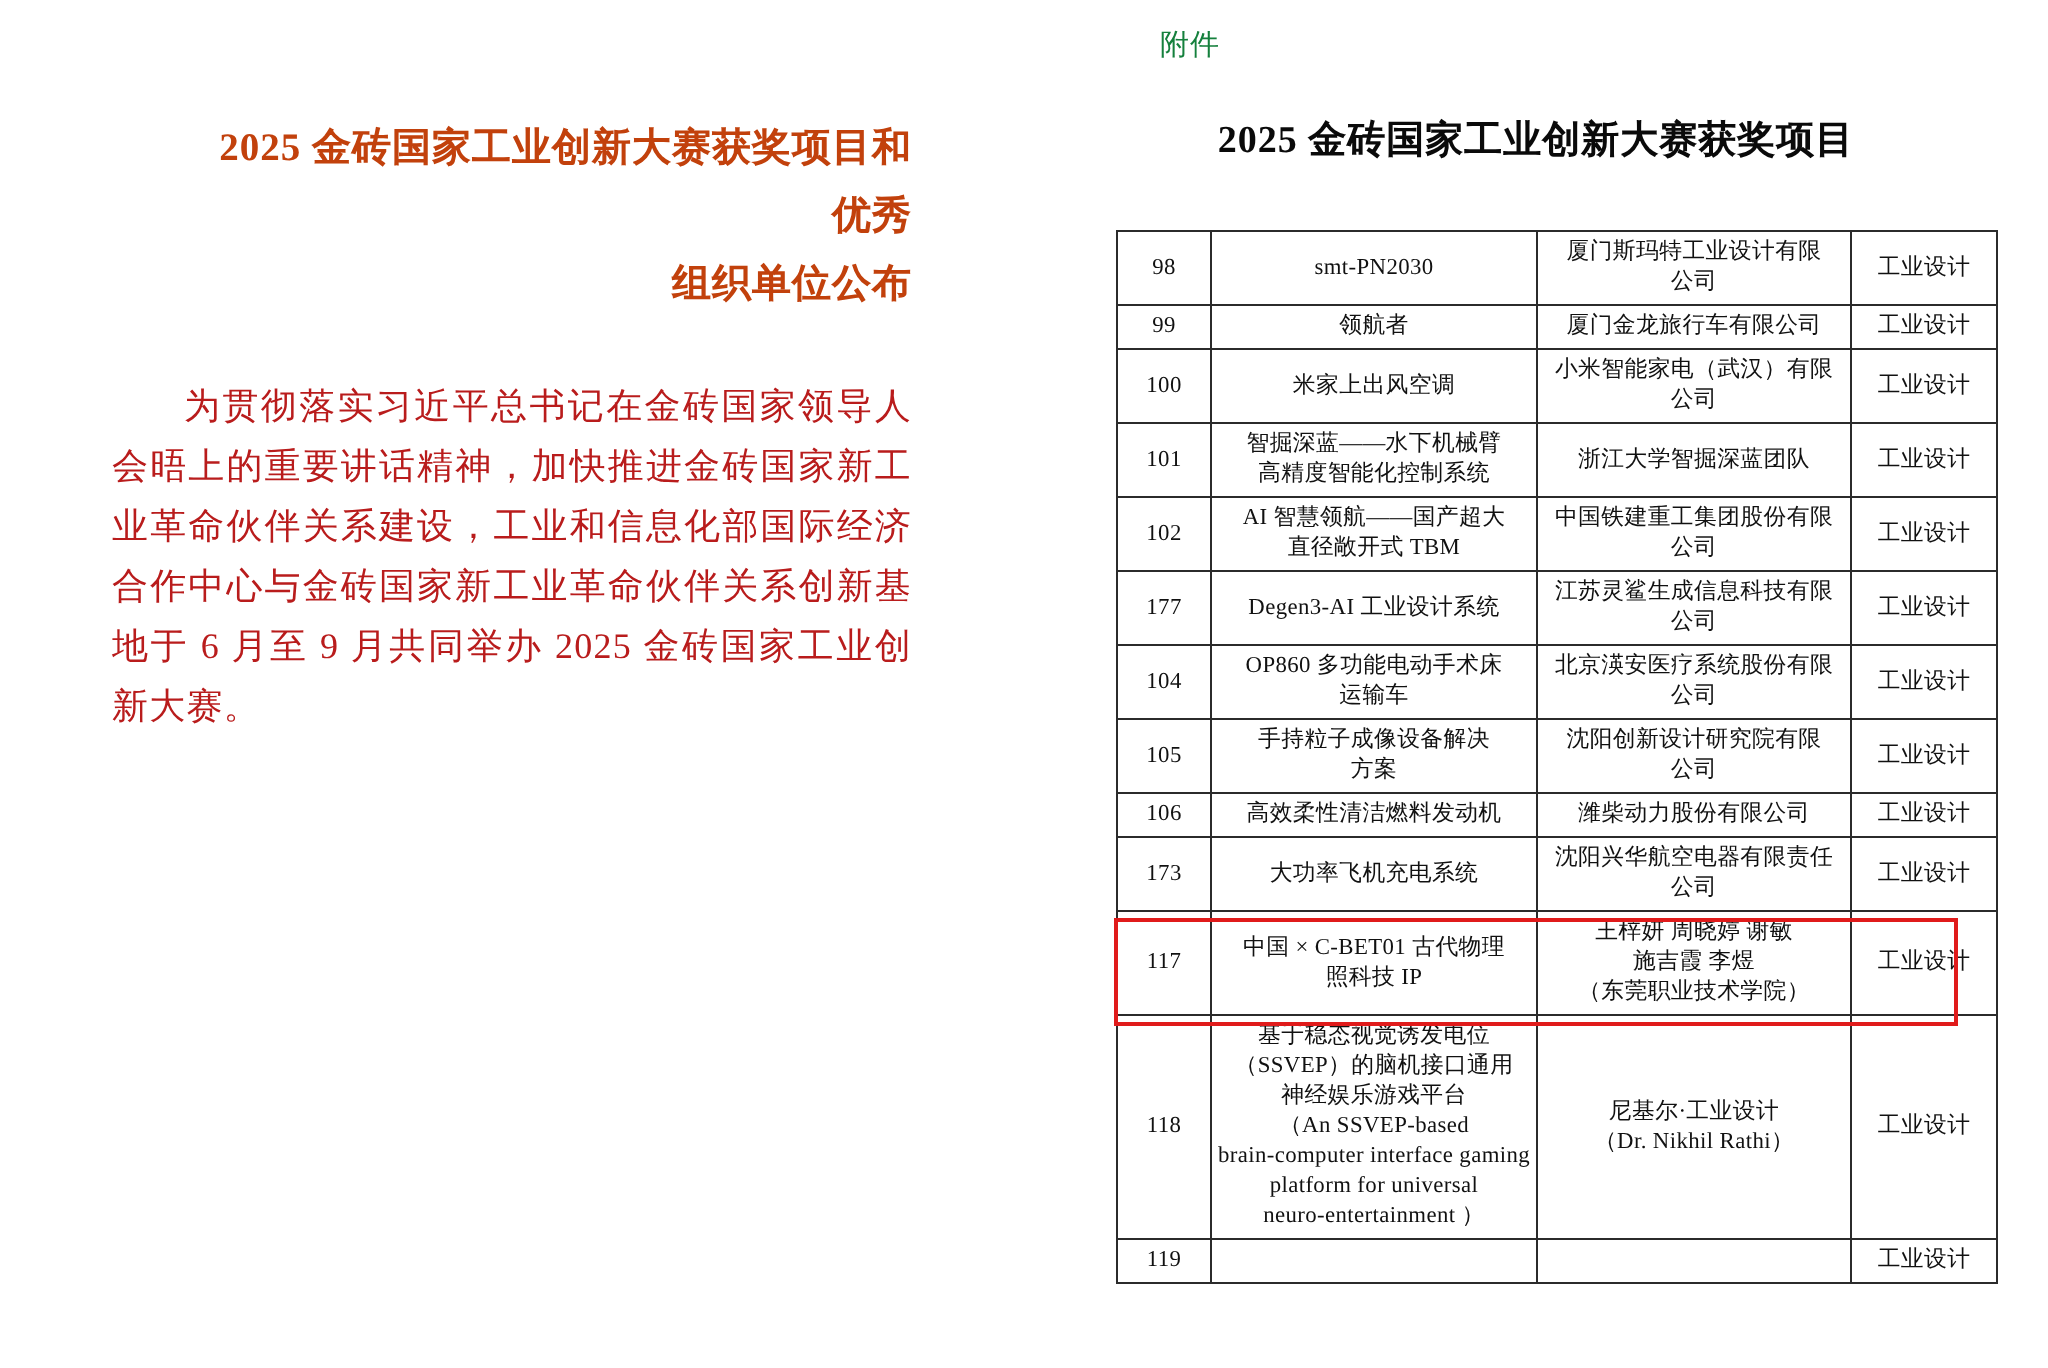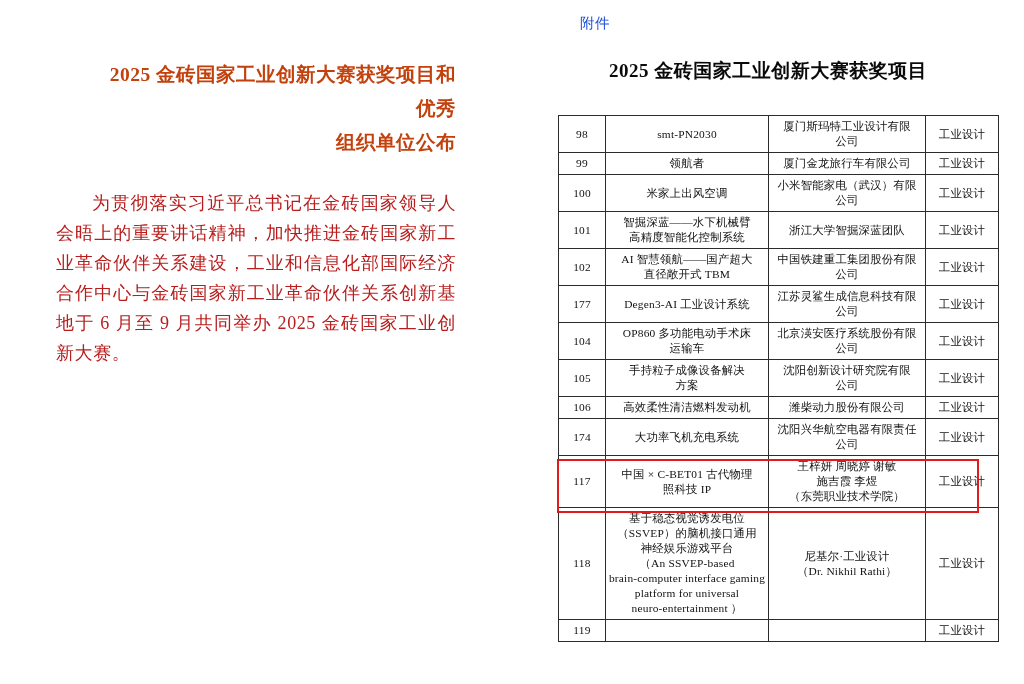--- a/index.html
+++ b/index.html
@@ -74,7 +74,7 @@
   .attach-label {
     font-size: 14.5px;
     line-height: 22px;
-    color: #1d4ed8;
+    color: #15803d;
     margin-left: 22px;
     margin-top: 4px;
     letter-spacing: 0.5px;

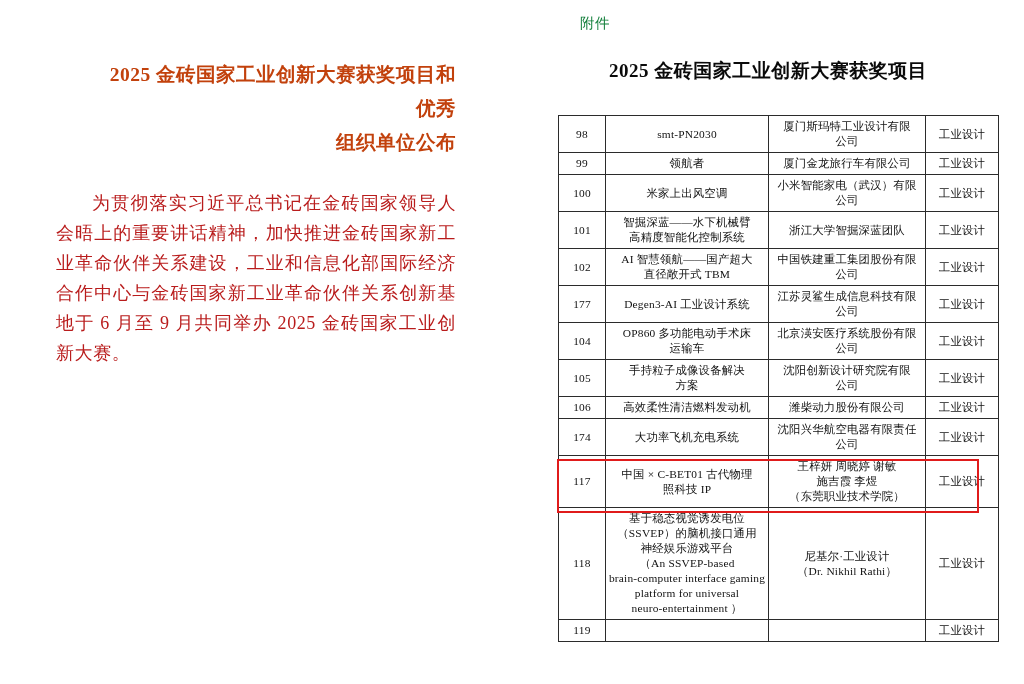--- a/index.html
+++ b/index.html
@@ -249,7 +249,7 @@
             <td class="col-track">工业设计</td>
           </tr>
           <tr>
-            <td class="col-no">174</td>
+            <td class="col-no">173</td>
             <td class="col-project">
               <span class="cell-sub">大功率飞机充电系统</span>
             </td>

